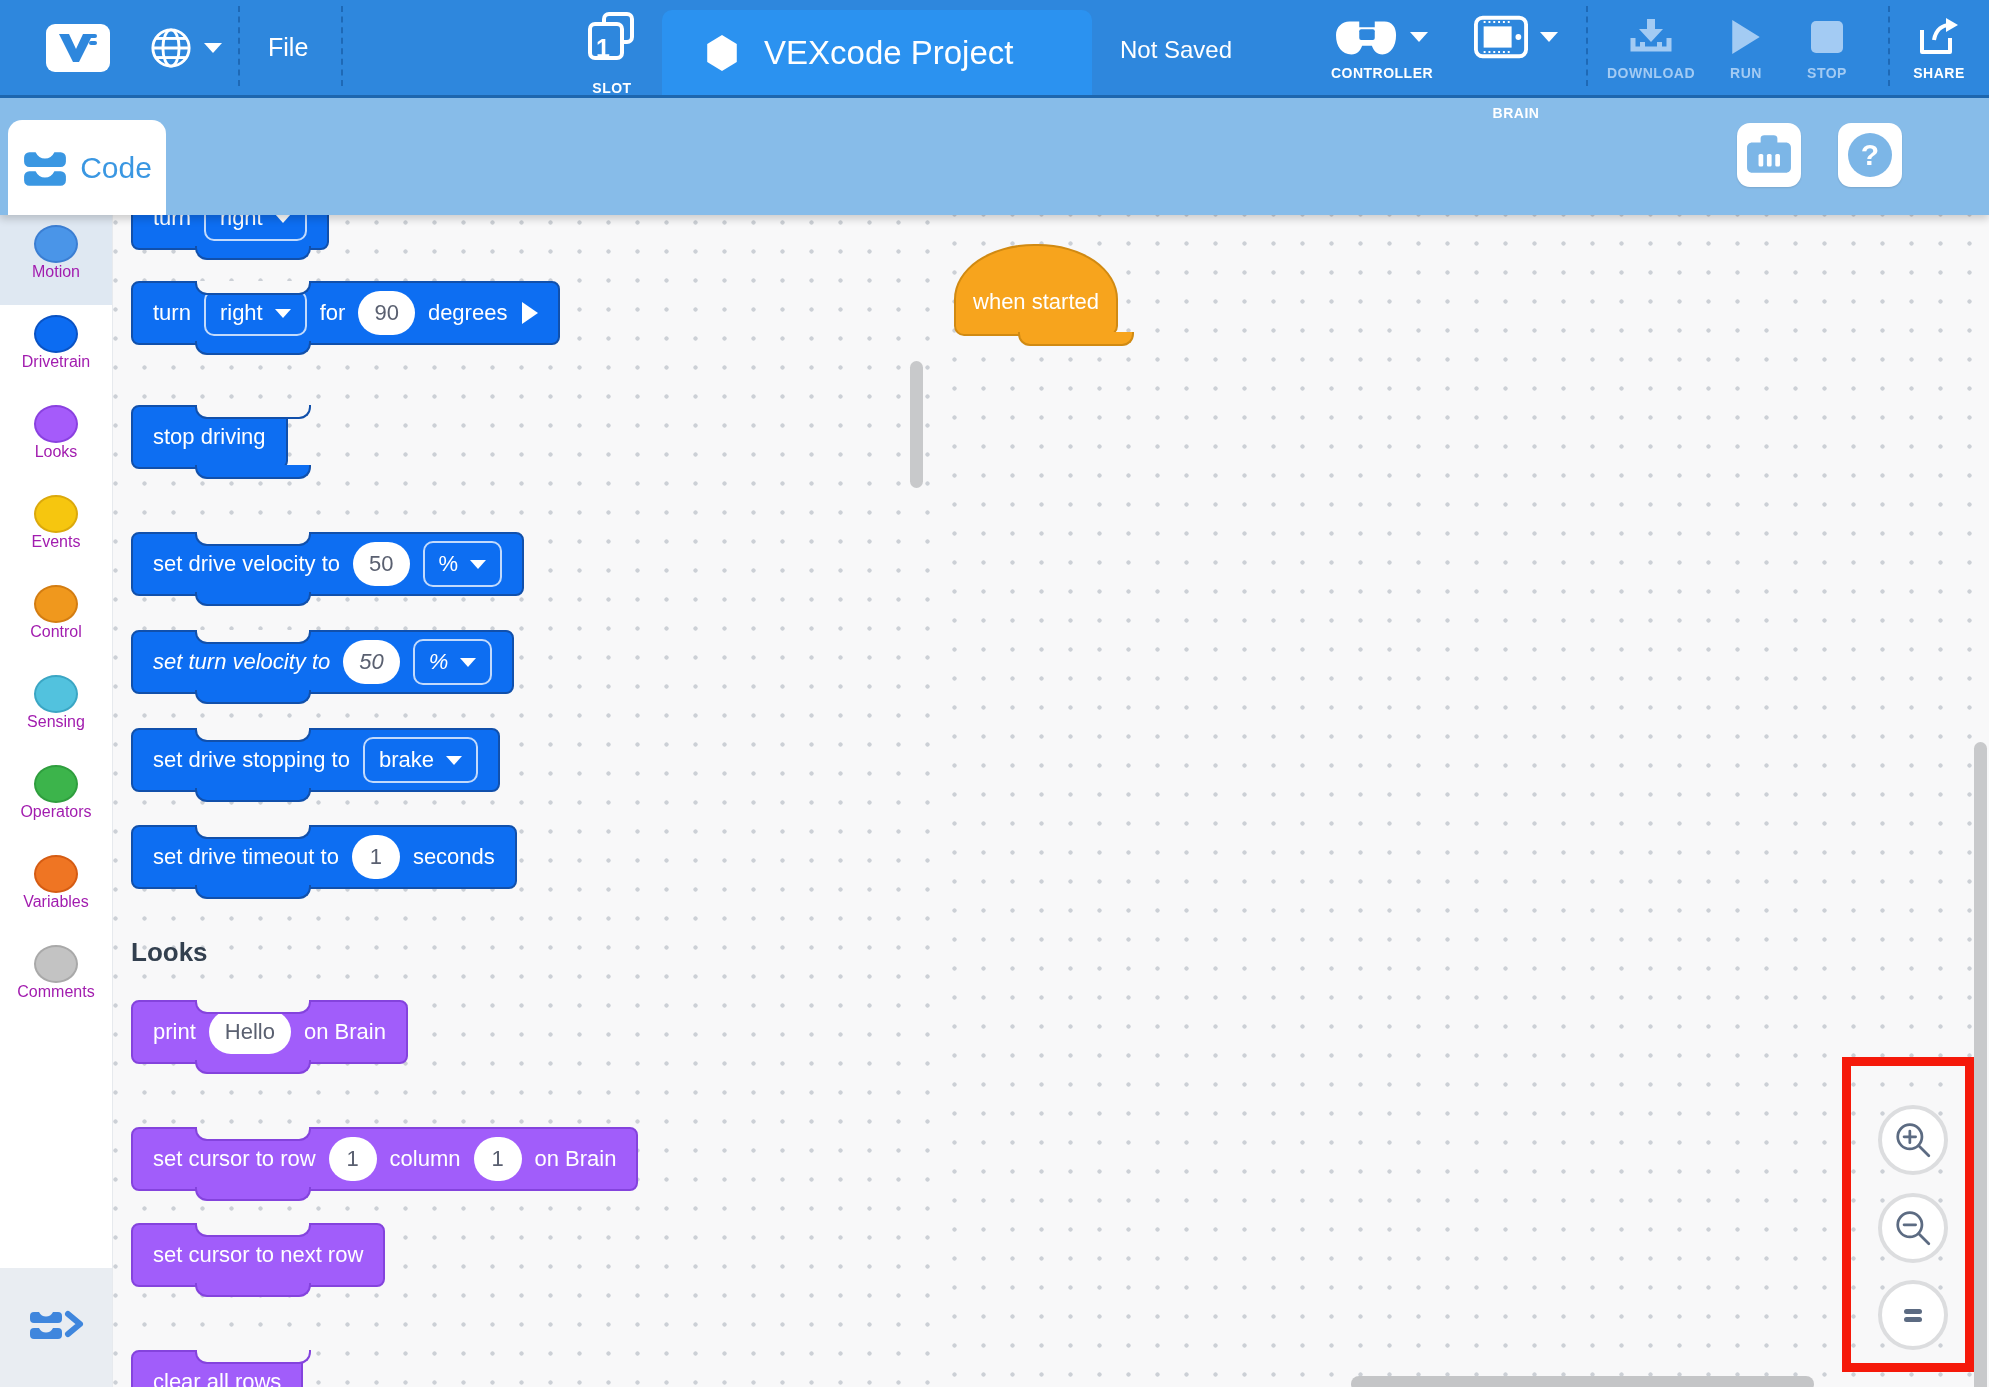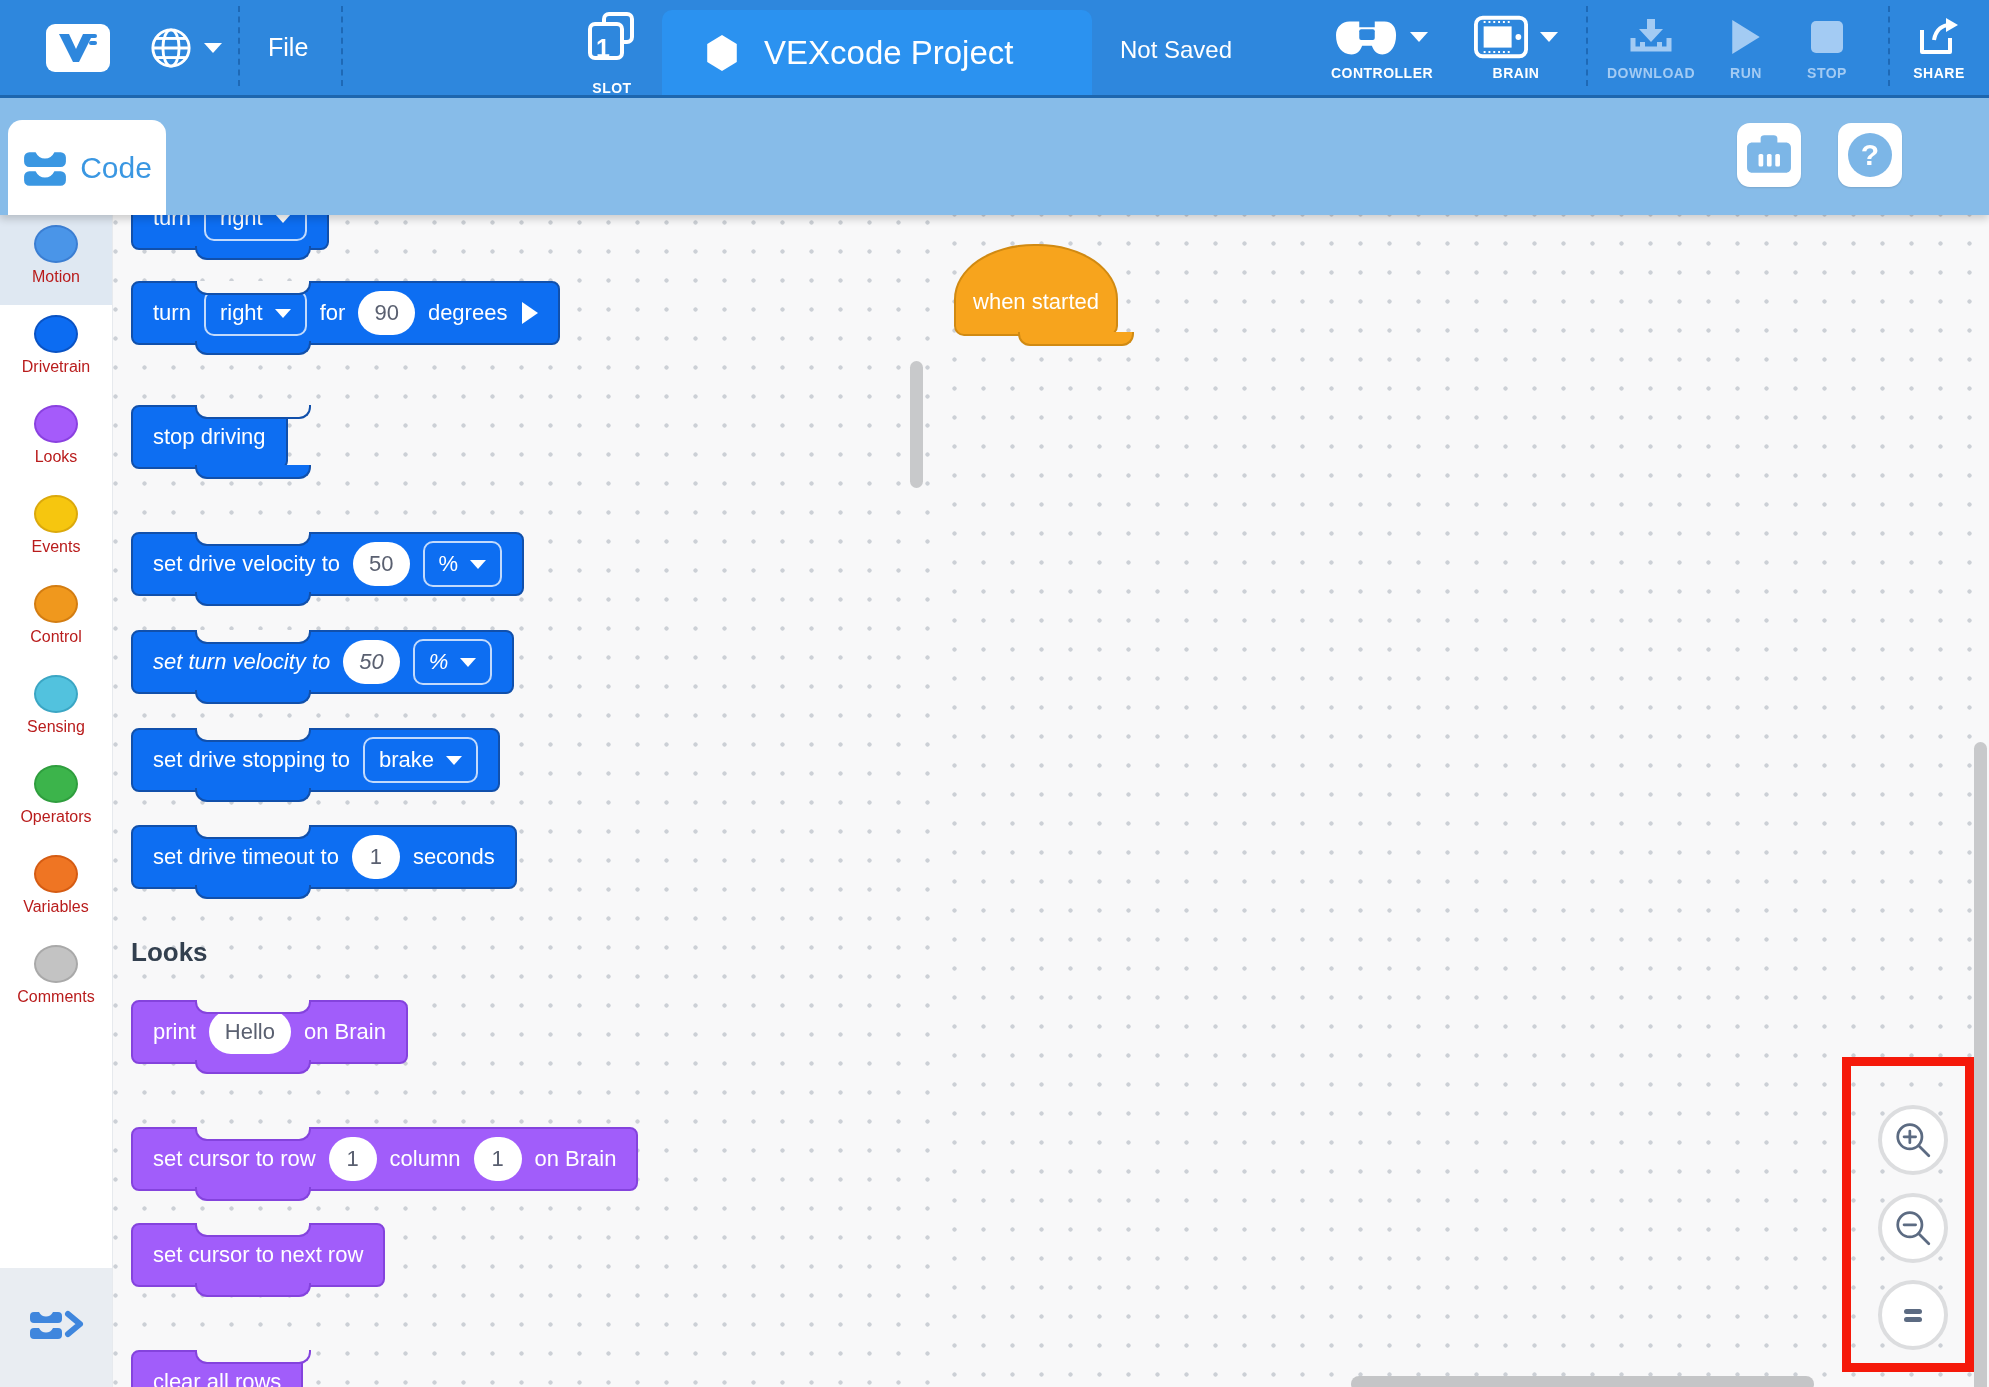--- a/index.html
+++ b/index.html
@@ -31,7 +31,7 @@
     font-size:24px; color:#ffffff; }
   .dev-group { top:12px; display:flex; flex-direction:column; align-items:center; }
   .ctrl-group { left:1316px; width:132px; }
-  .brain-group { left:1460px; width:112px; }
+  .brain-group { left:1460px; width:112px;gap:40px; }
   .dl-group { left:1598px; width:106px; }
   .run-group { left:1712px; width:68px; }
   .stop-group { left:1794px; width:66px; }

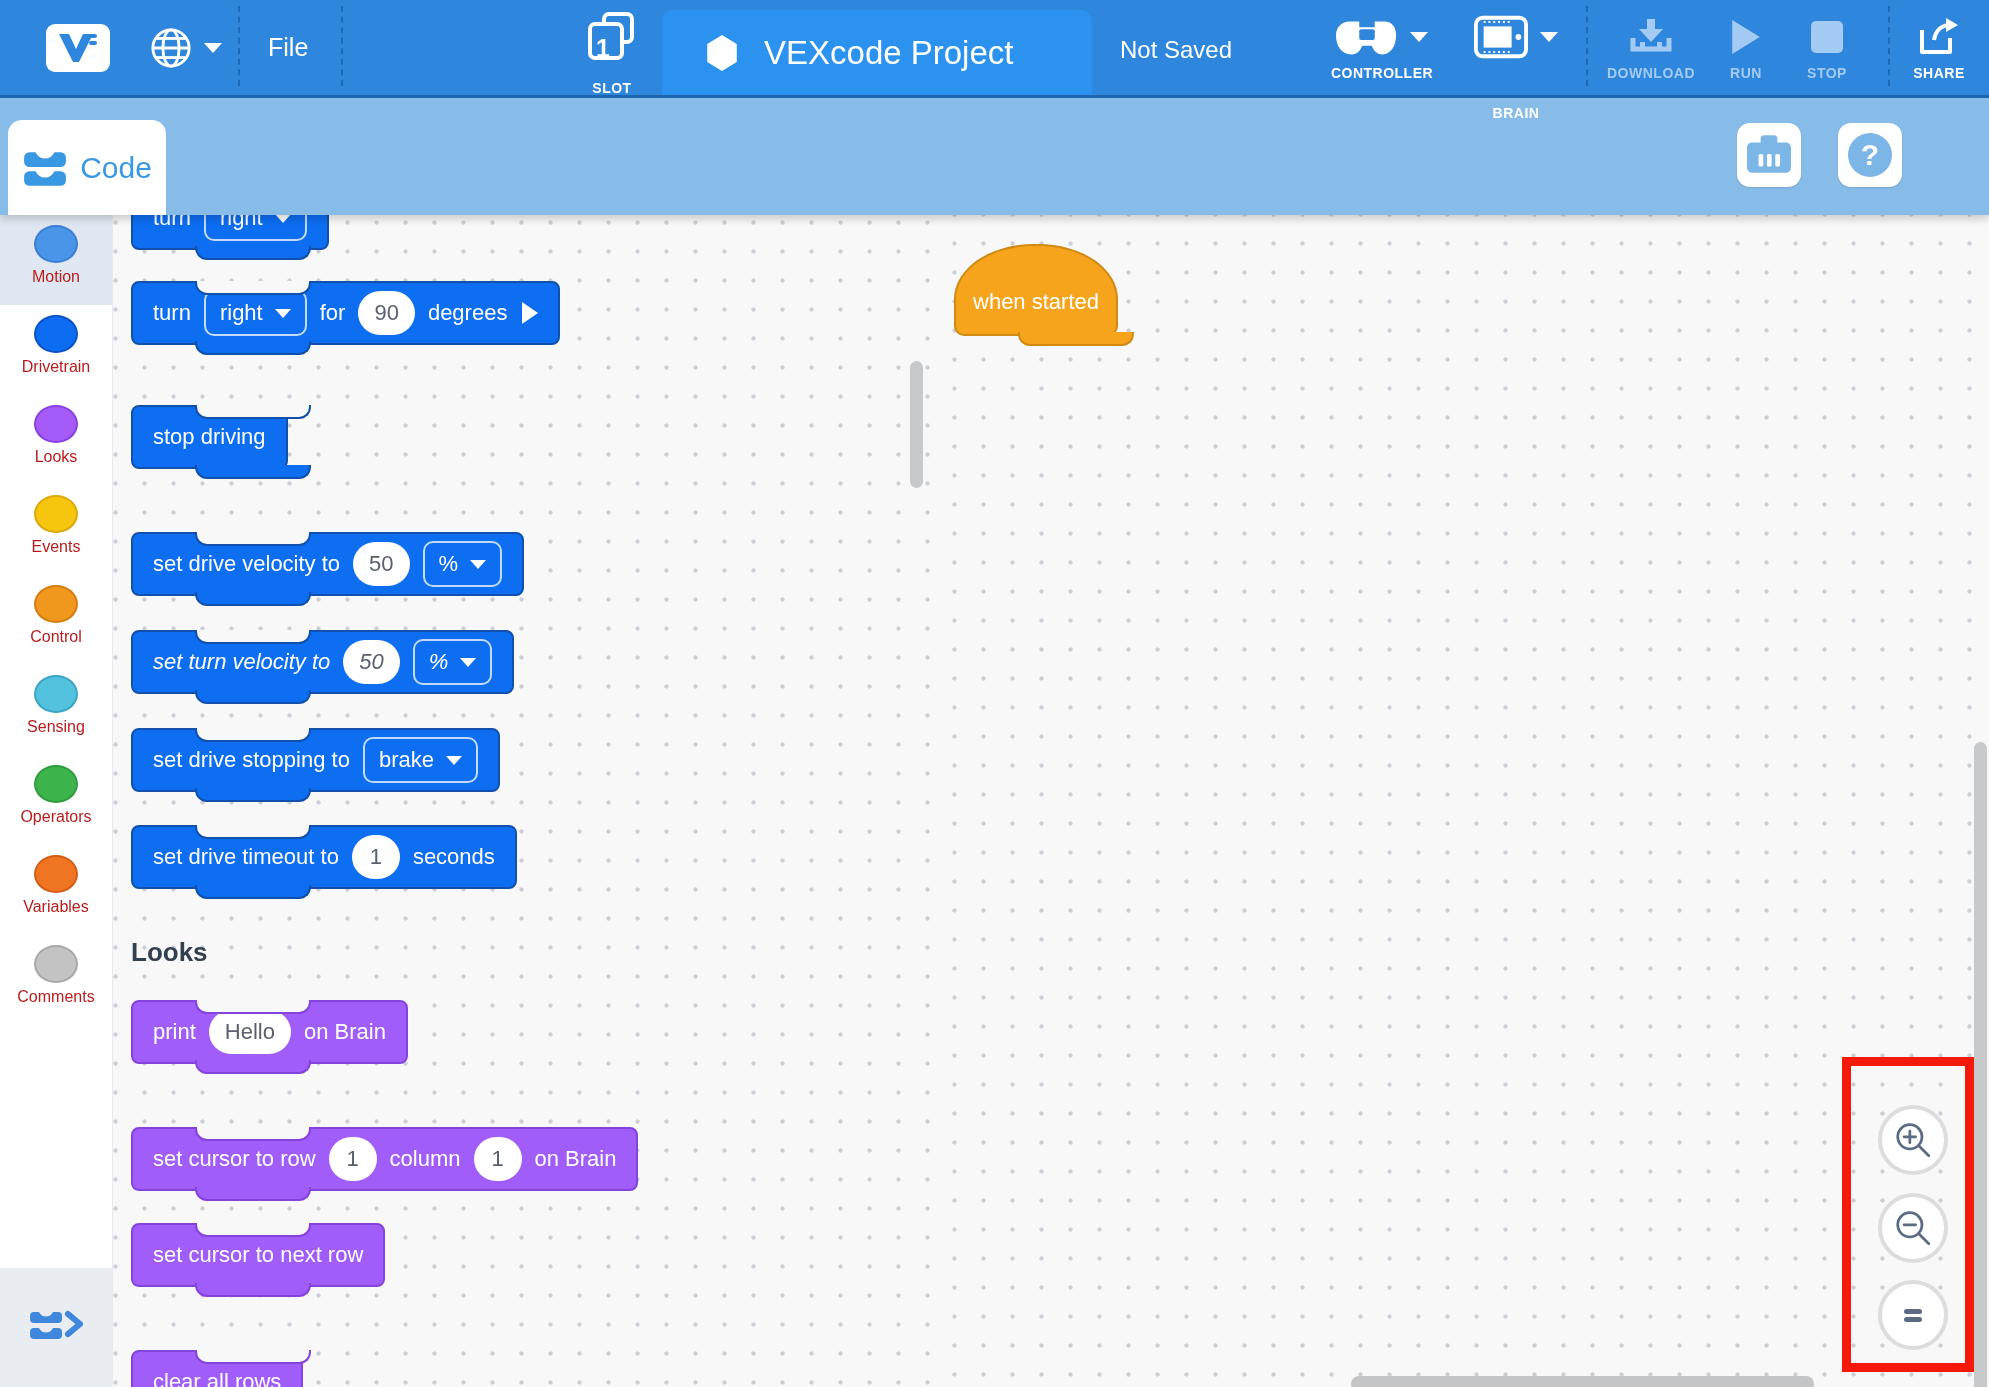--- a/index.html
+++ b/index.html
@@ -61,7 +61,7 @@
   .side-item { height:90px; display:flex; flex-direction:column; align-items:center; padding-top:10px; }
   .side-item.sel { background:#dfe8f2; }
   .dot { width:44px; height:38px; border-radius:50%; border:2px solid; }
-  .side-label { margin-top:5px; font-size:16px; color:#b91c1c; }
+  .side-label { font-size:16px; color:#a21caf; }
   .c0{background:#4a95e8;border-color:#3b7ed2} .c1{background:#0c6cf2;border-color:#0a53c4}
   .c2{background:#a55bfa;border-color:#8a41e0} .c3{background:#f6c60f;border-color:#dba90c}
   .c4{background:#f0981d;border-color:#d37d12} .c5{background:#52c2de;border-color:#3ba6c4}

